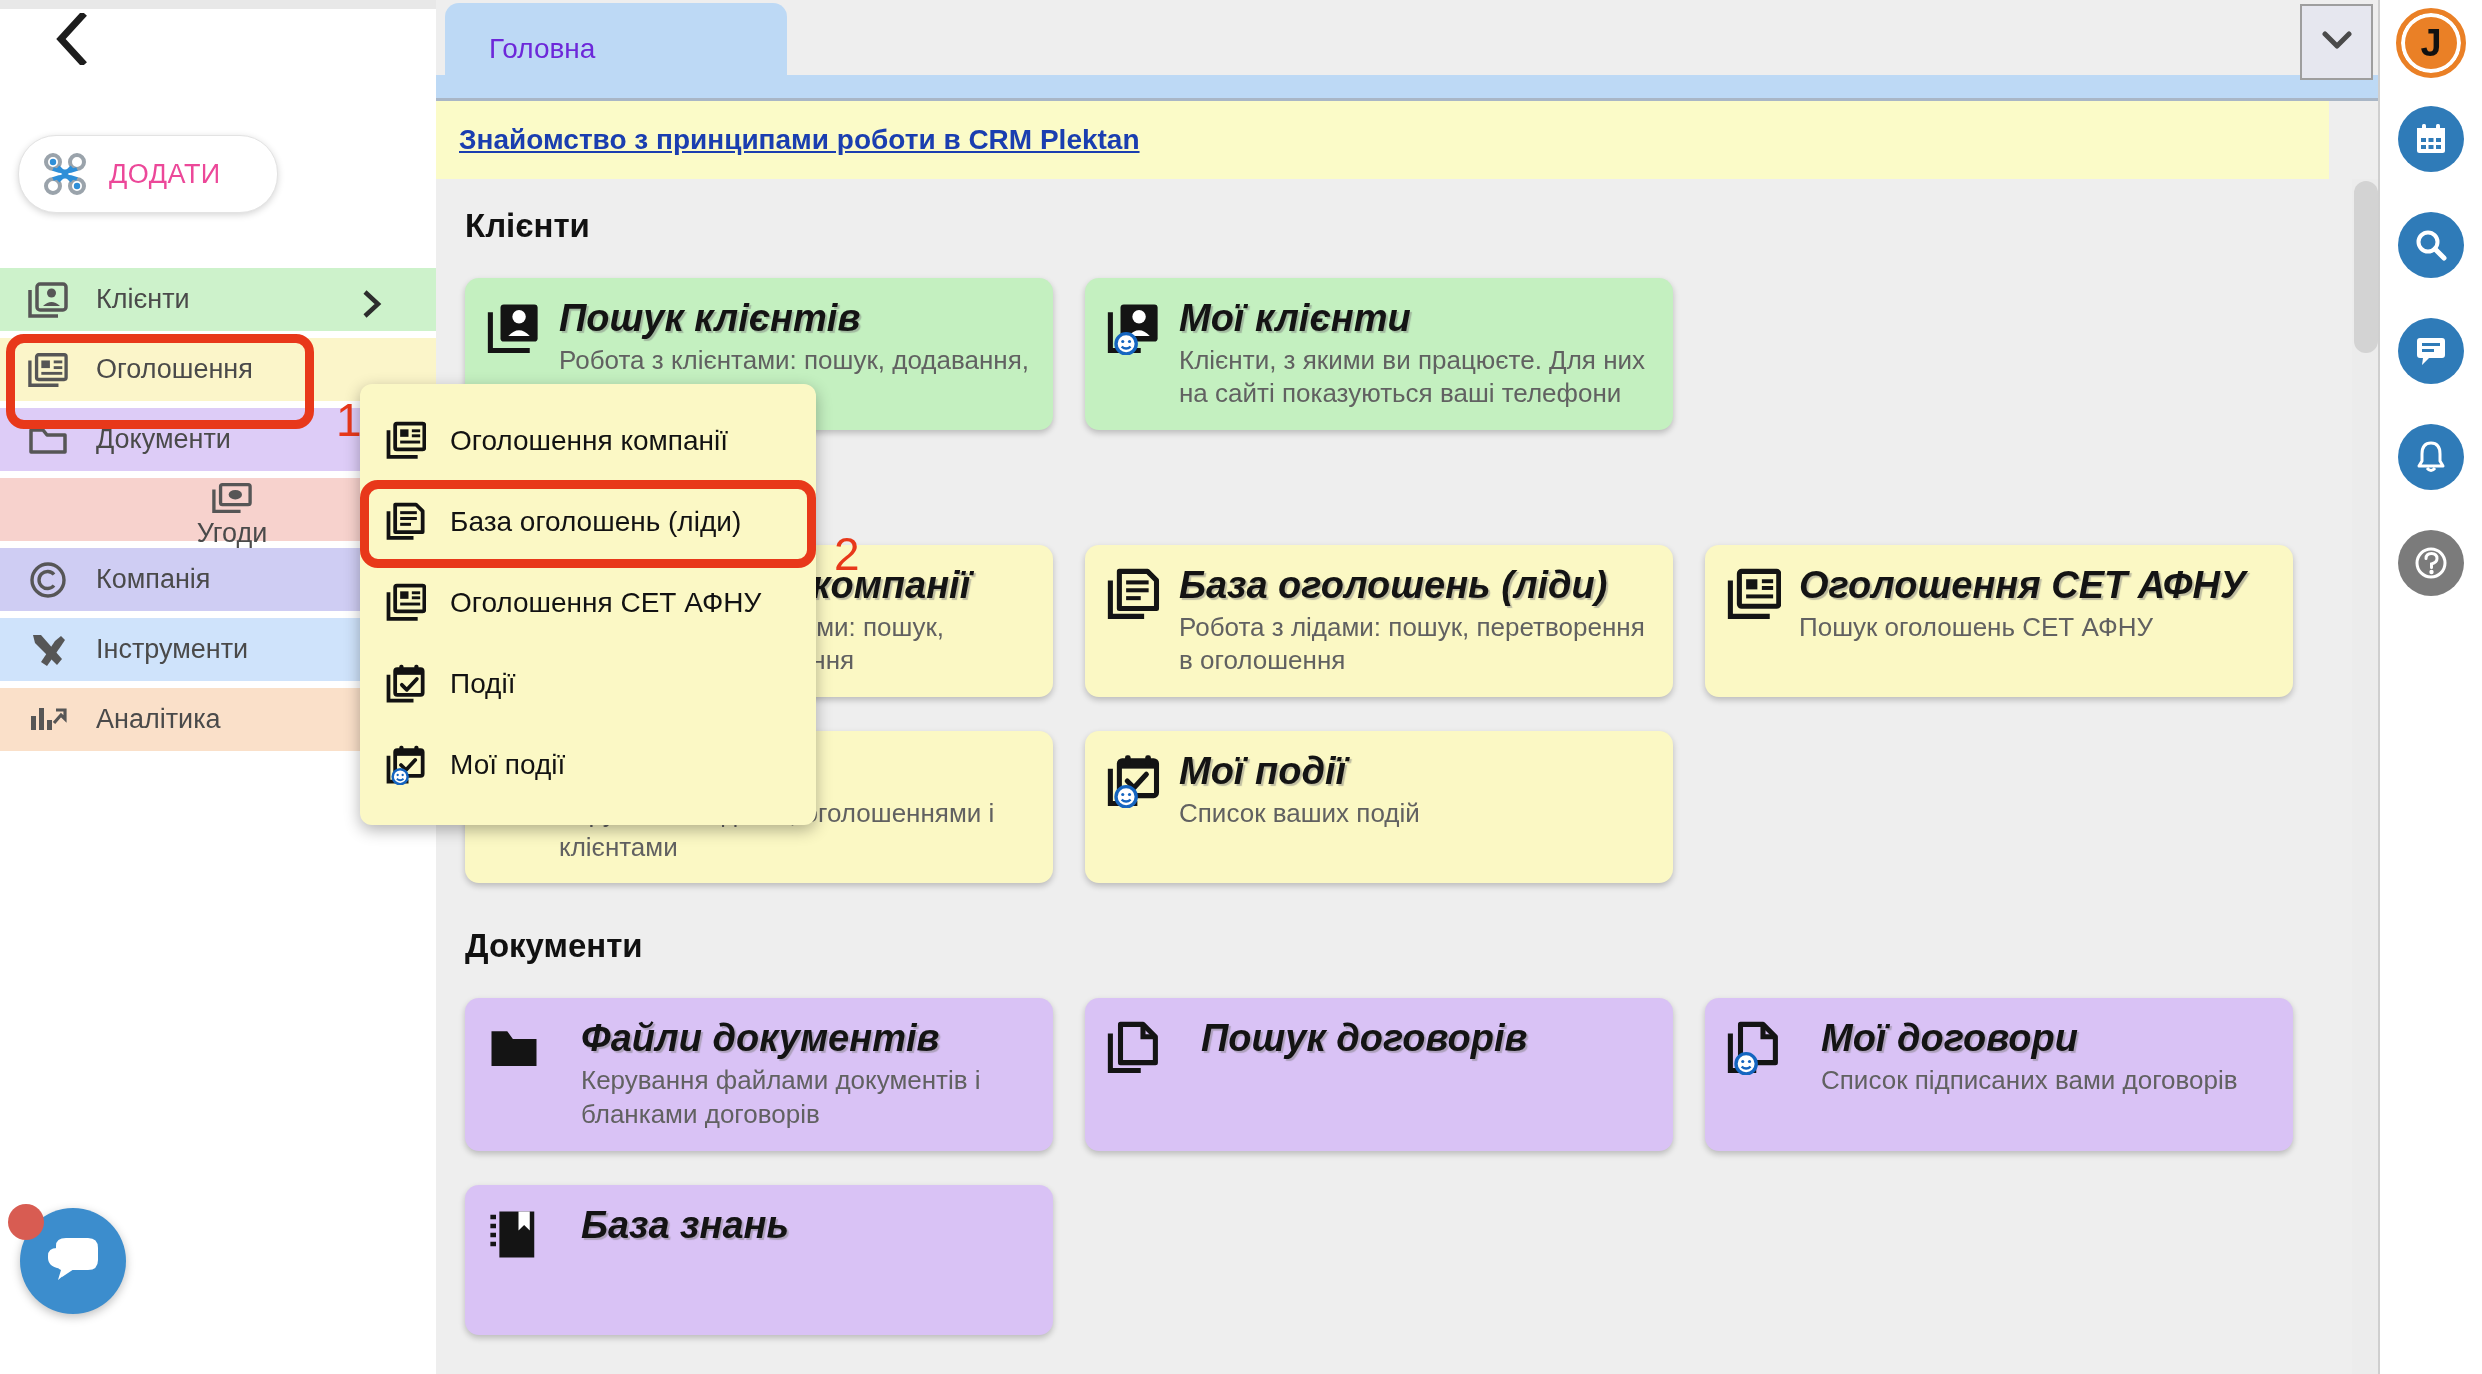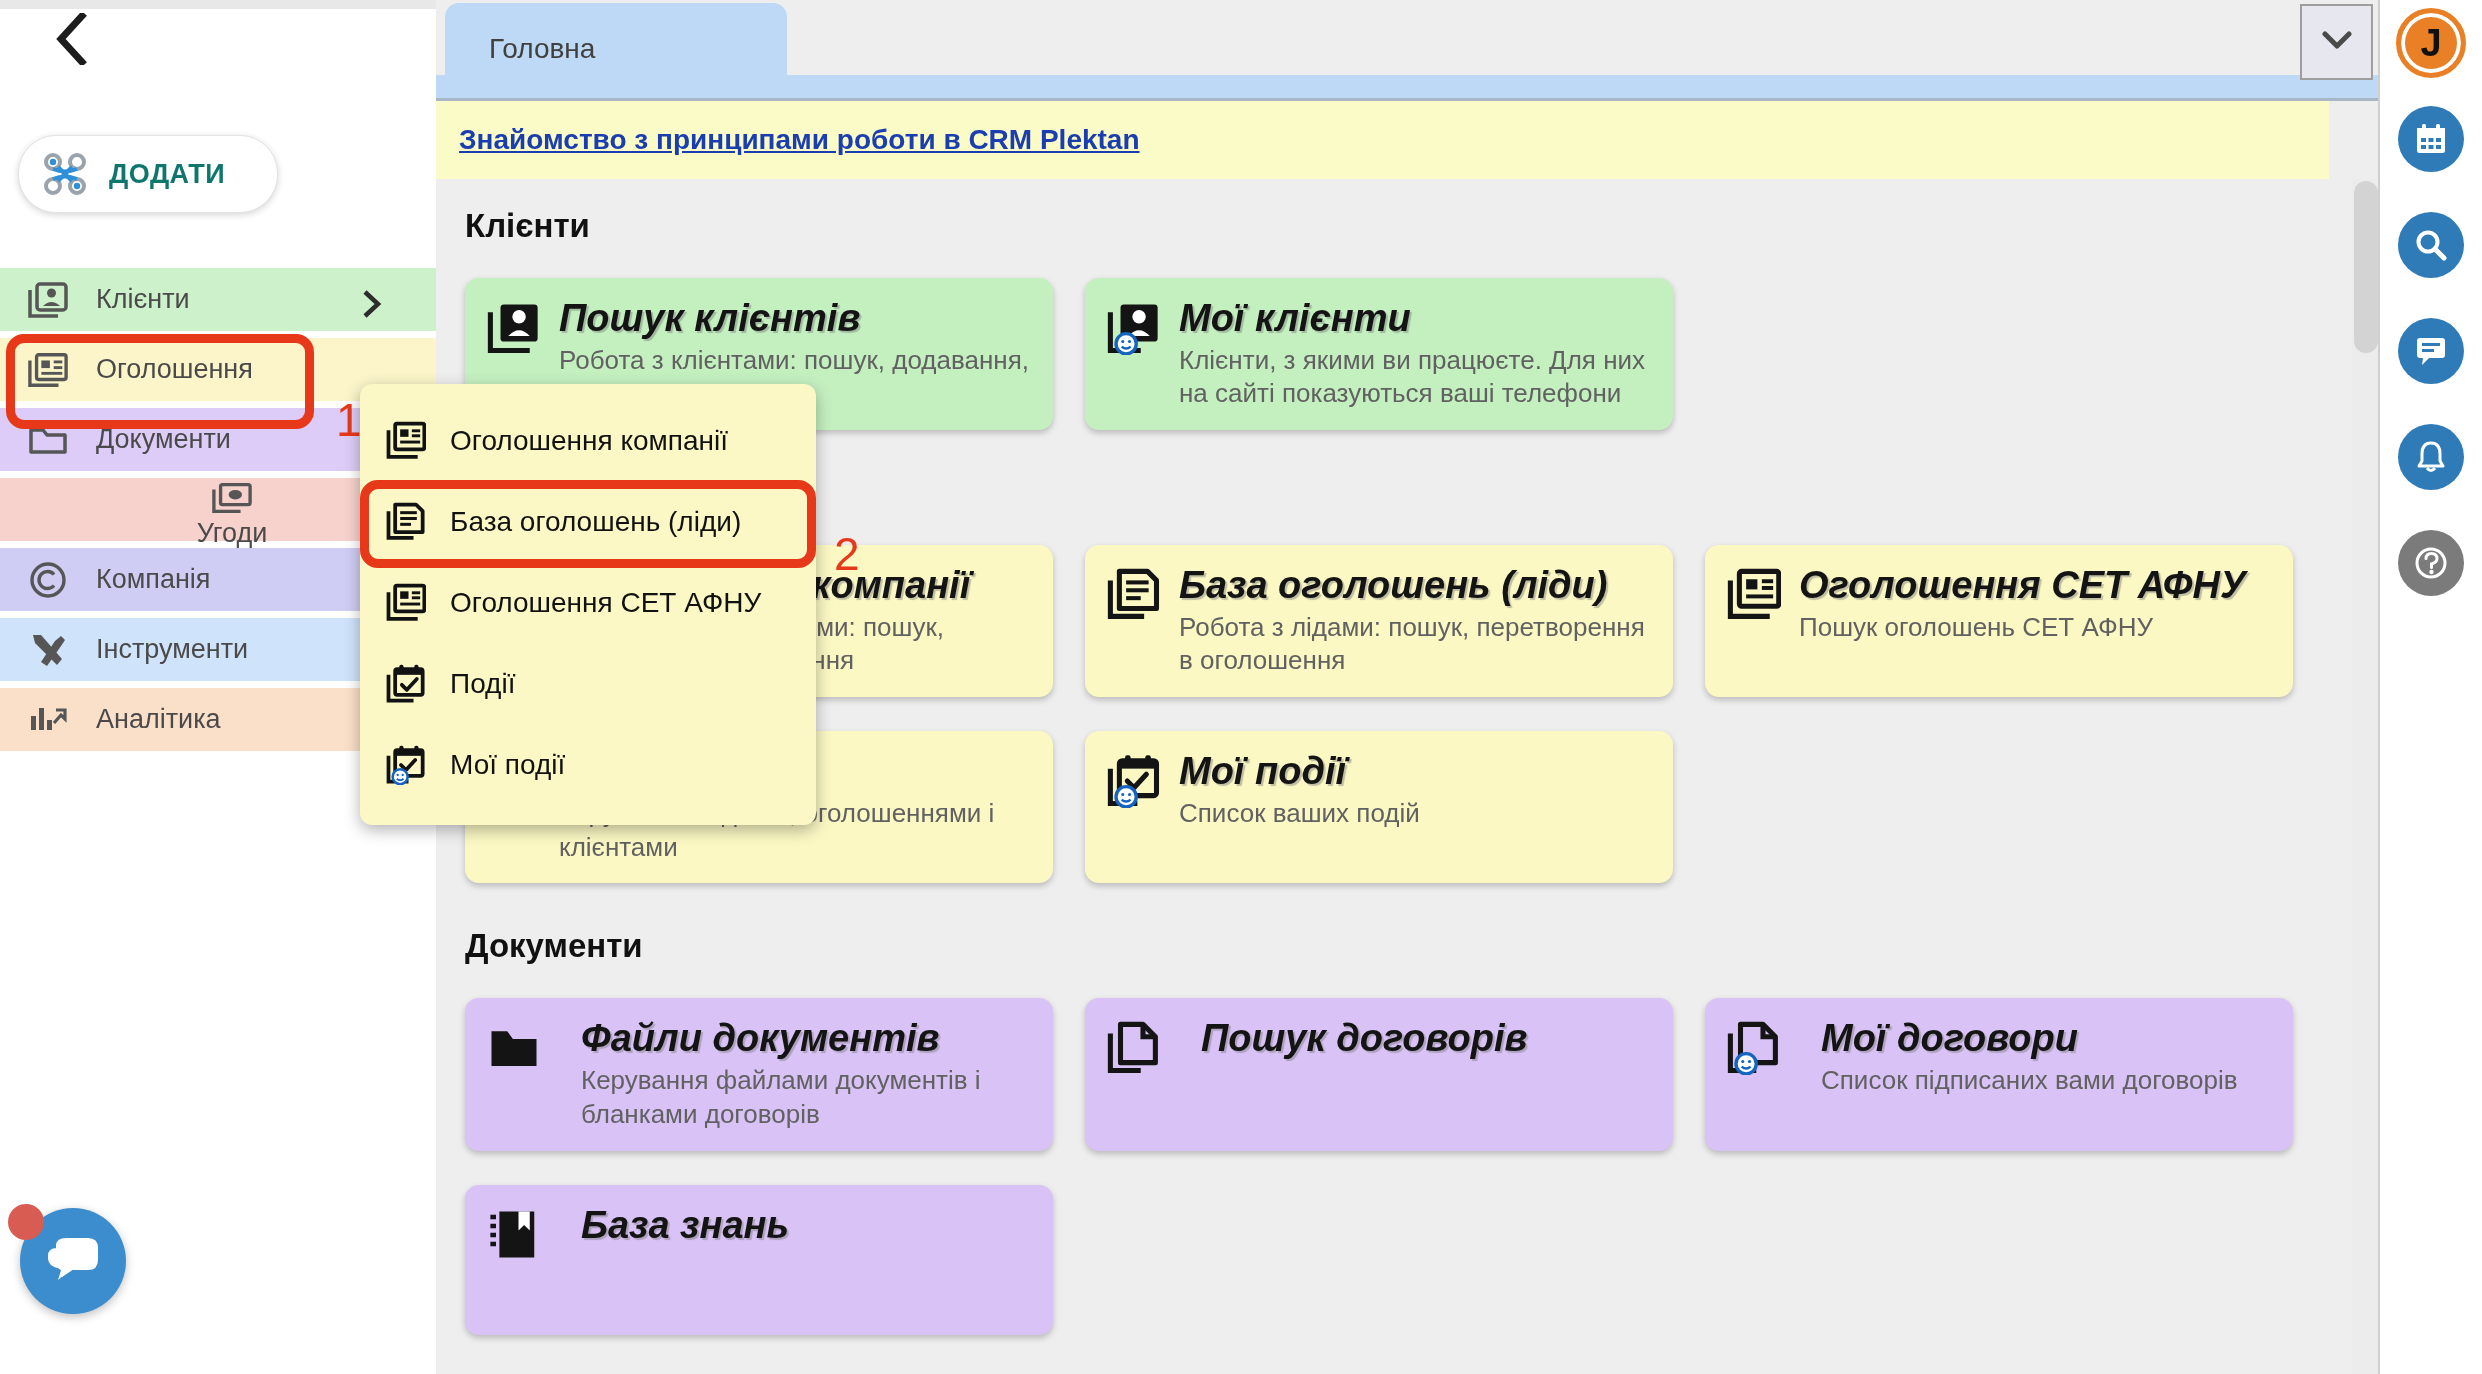--- a/index.html
+++ b/index.html
@@ -138,7 +138,7 @@
   }
   .tab-label {
     margin-left: 44px;
-    font-size: 28px; color: #404040;
+    font-size: 28px; color: #6d28d9;
   }
   .tab-underline {
     position: absolute; left: 0; top: 75px;

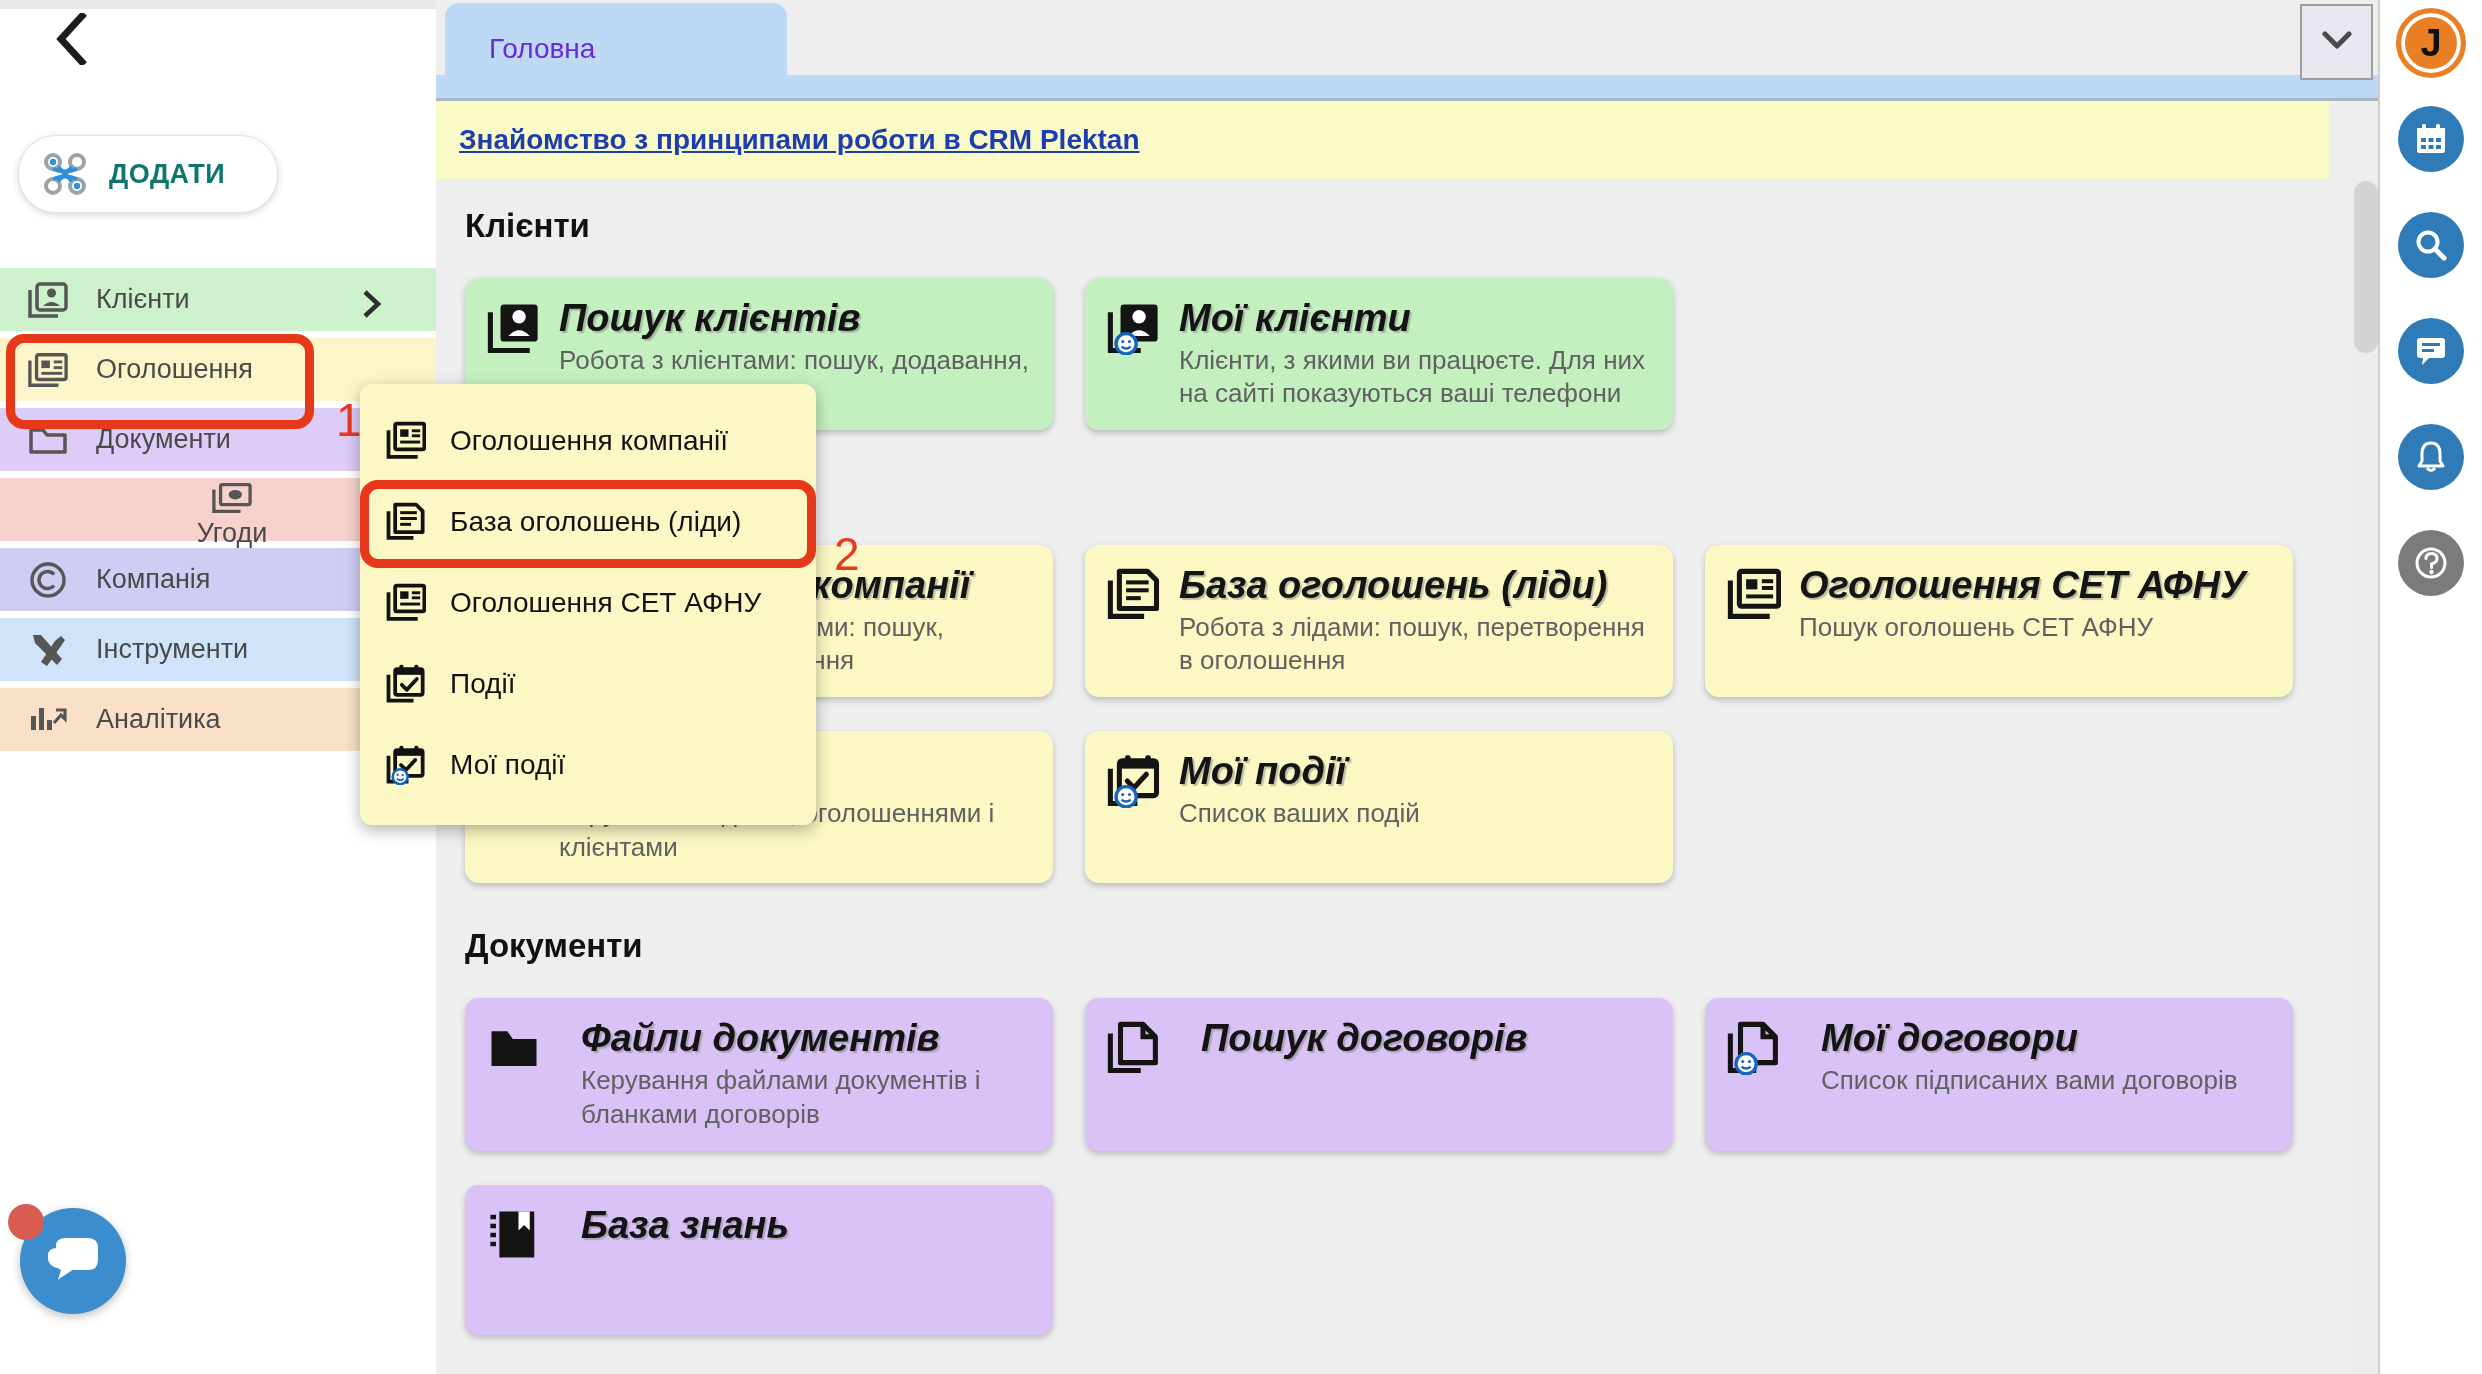--- a/index.html
+++ b/index.html
@@ -51,8 +51,8 @@
   }
   .add-label {
     margin-left: 18px;
-    font-size: 27px; font-weight: bold; letter-spacing: 0.5px;
-    color: #0f766e;
+    font-size: 27px; font-weight: normal; letter-spacing: 0.5px;
+    color: #ec4899;
   }
 
   .nav-list { position: absolute; left: 0; top: 268px; width: 436px; }

